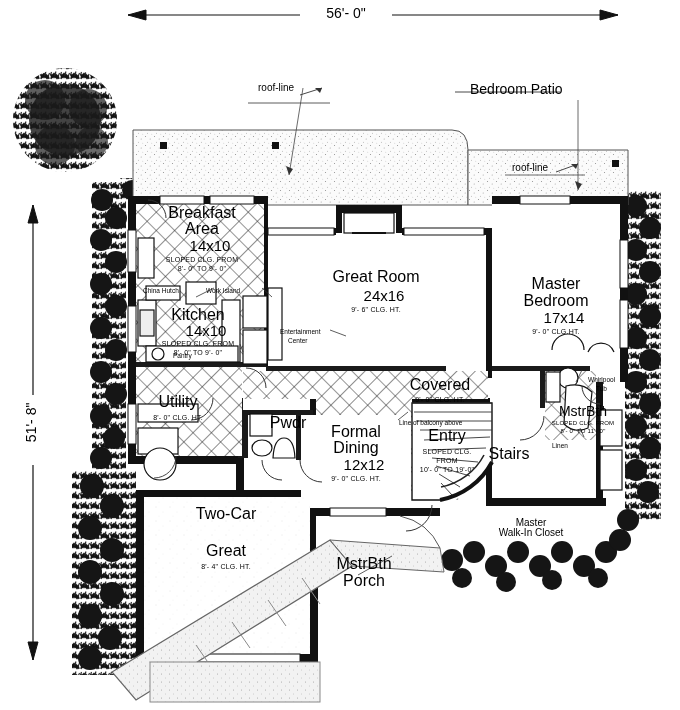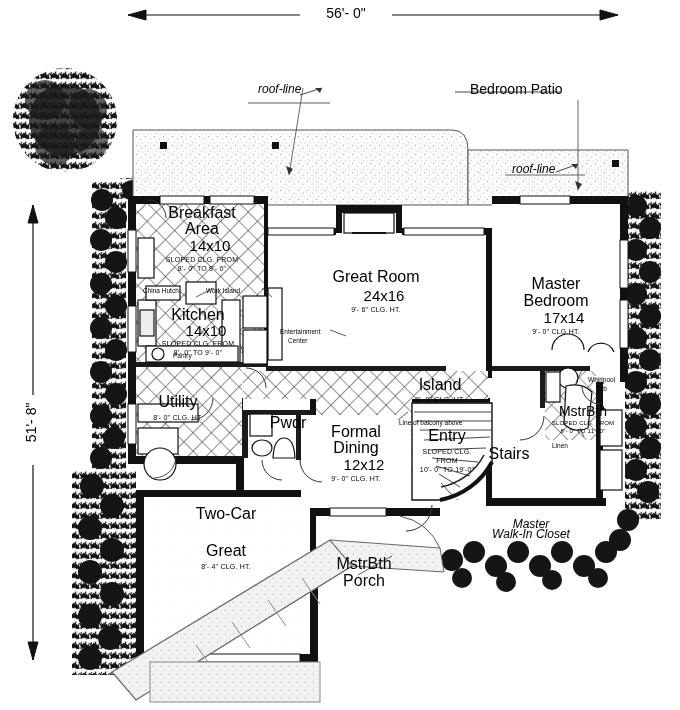--- a/index.html
+++ b/index.html
@@ -14,7 +14,7 @@
   .rm-name.big{font-size:16px;}
   .rm-dim{font-size:15px;text-align:center;margin-left:8px;}
   .rm-clg{font-size:7px;text-align:center;letter-spacing:.2px;}
-  .note{font-size:12px;font-style:italic;}
+  .note{font-size:10px;}
   .note-sm{font-size:6.5px;}
   .dimtxt{font-size:14px;}
   .anno{font-size:14px;}

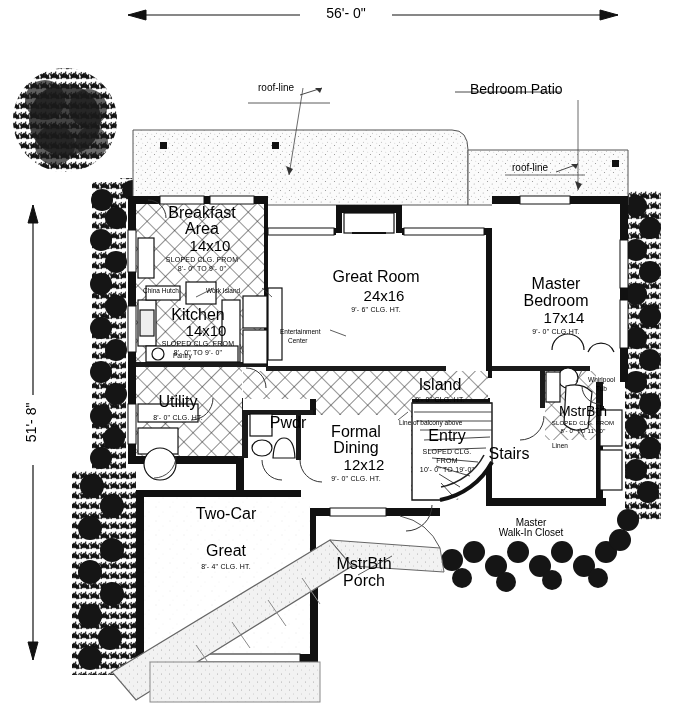--- a/index.html
+++ b/index.html
@@ -418,7 +418,7 @@
 <div class="lbl rm-name big ctr" style="left:226px;top:543px;">Great</div>
 <div class="lbl rm-clg ctr" style="left:226px;top:563px;">8'- 4" CLG. HT.</div>
 
-<div class="lbl rm-name big ctr" style="left:440px;top:377px;">Island</div>
+<div class="lbl rm-name big ctr" style="left:440px;top:377px;">Covered</div>
 <div class="lbl rm-clg ctr" style="left:440px;top:396px;">9'- 0" CLG. HT.</div>
 
 <div class="lbl rm-name big ctr" style="left:447px;top:428px;">Entry</div>

